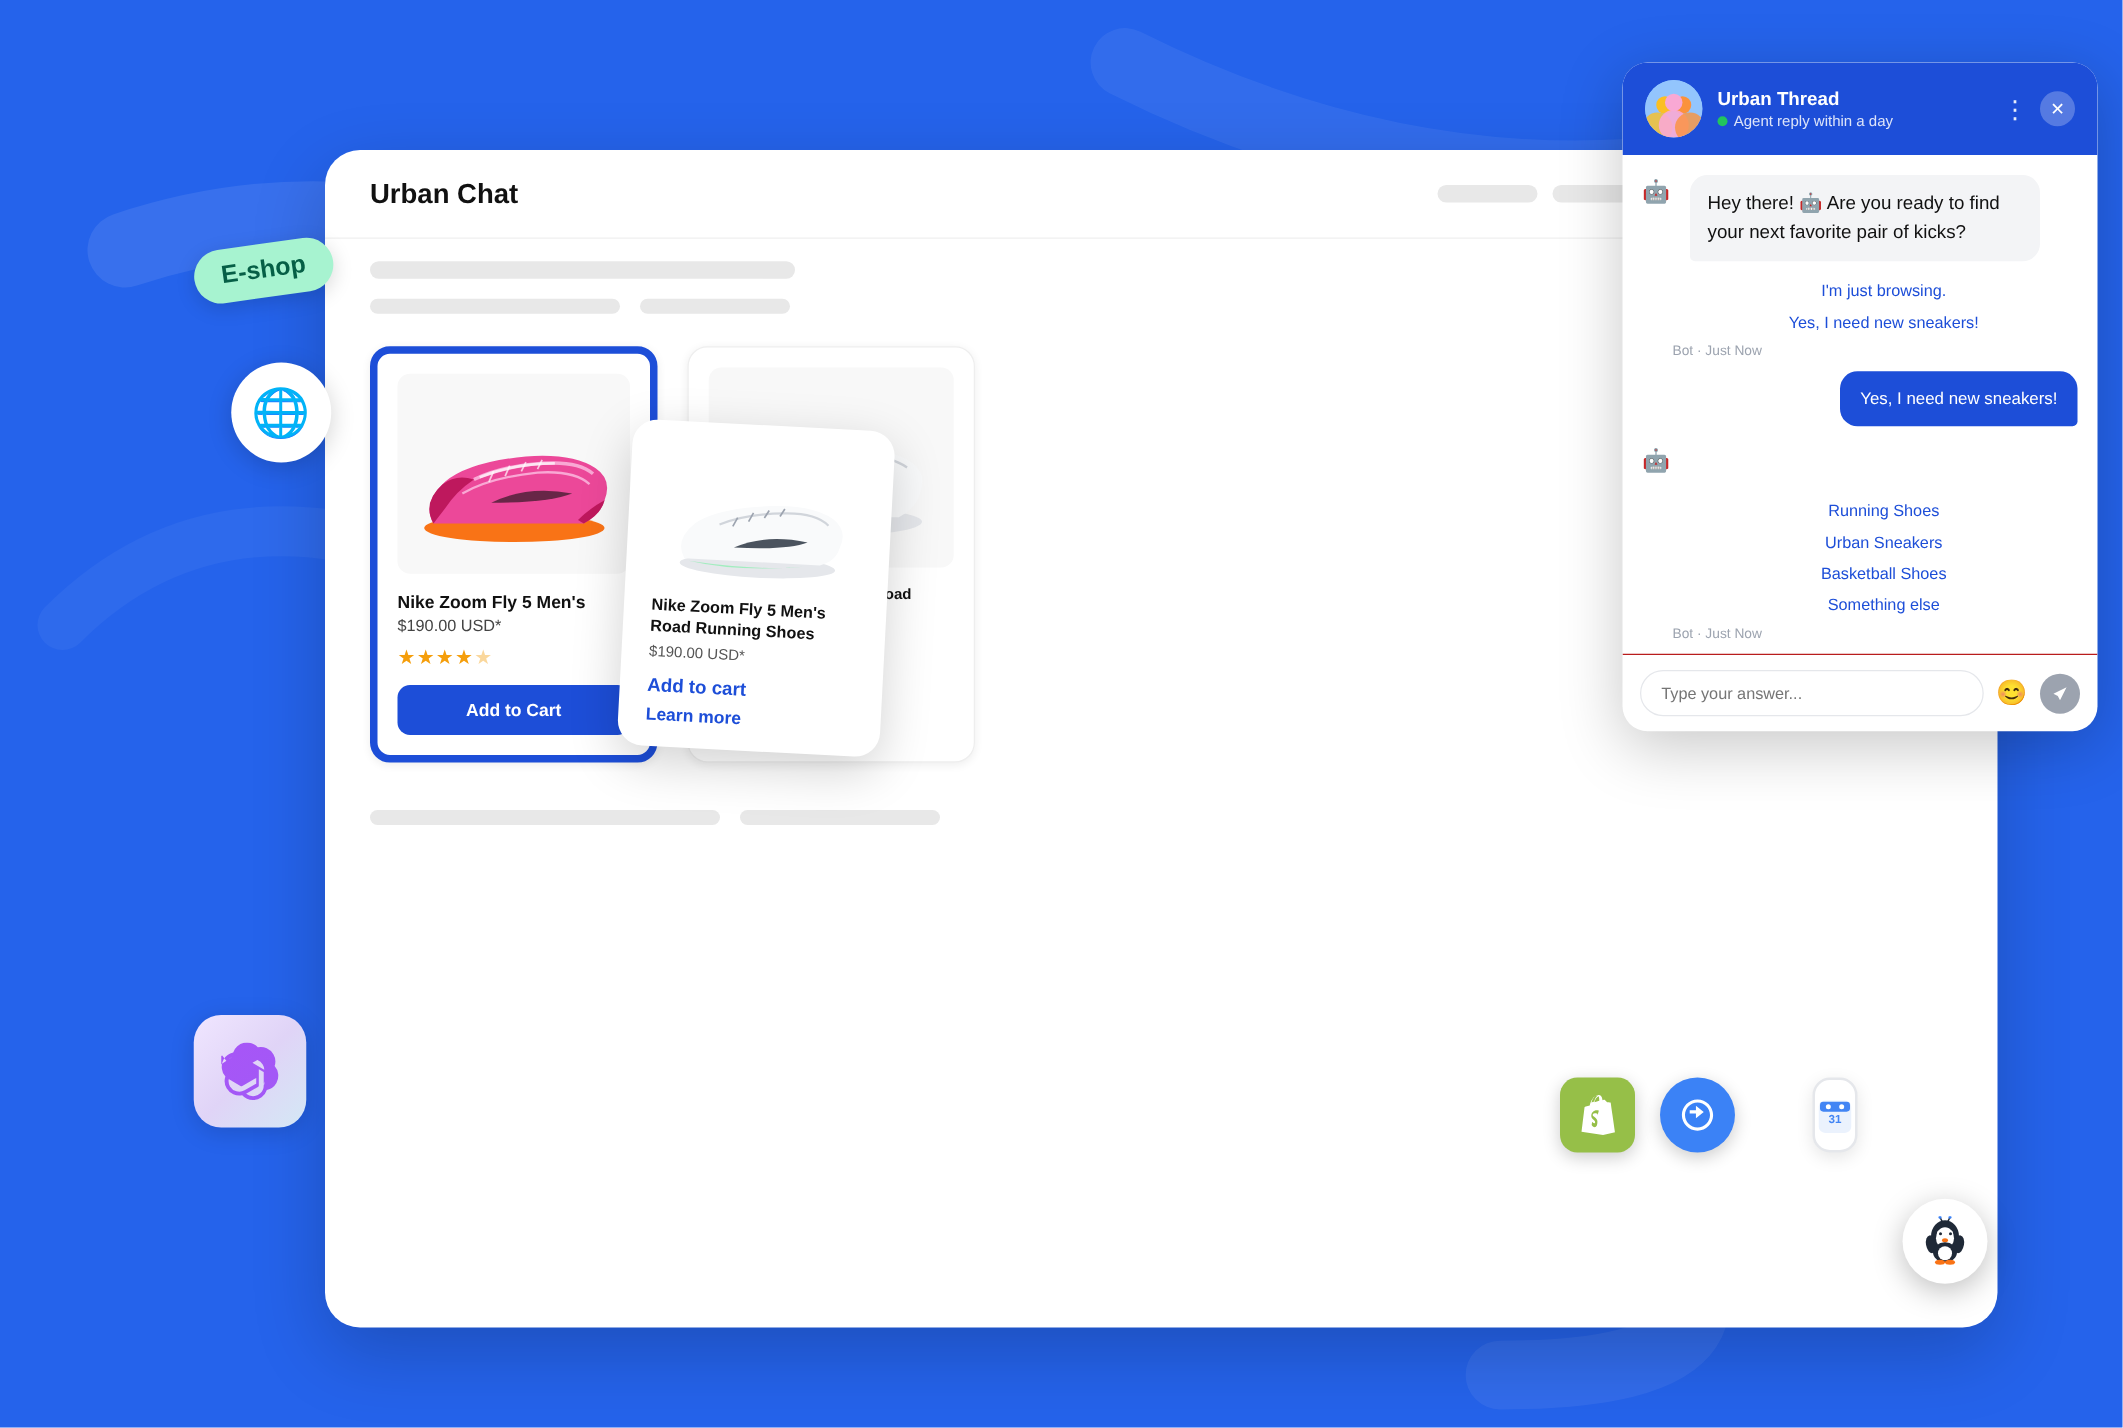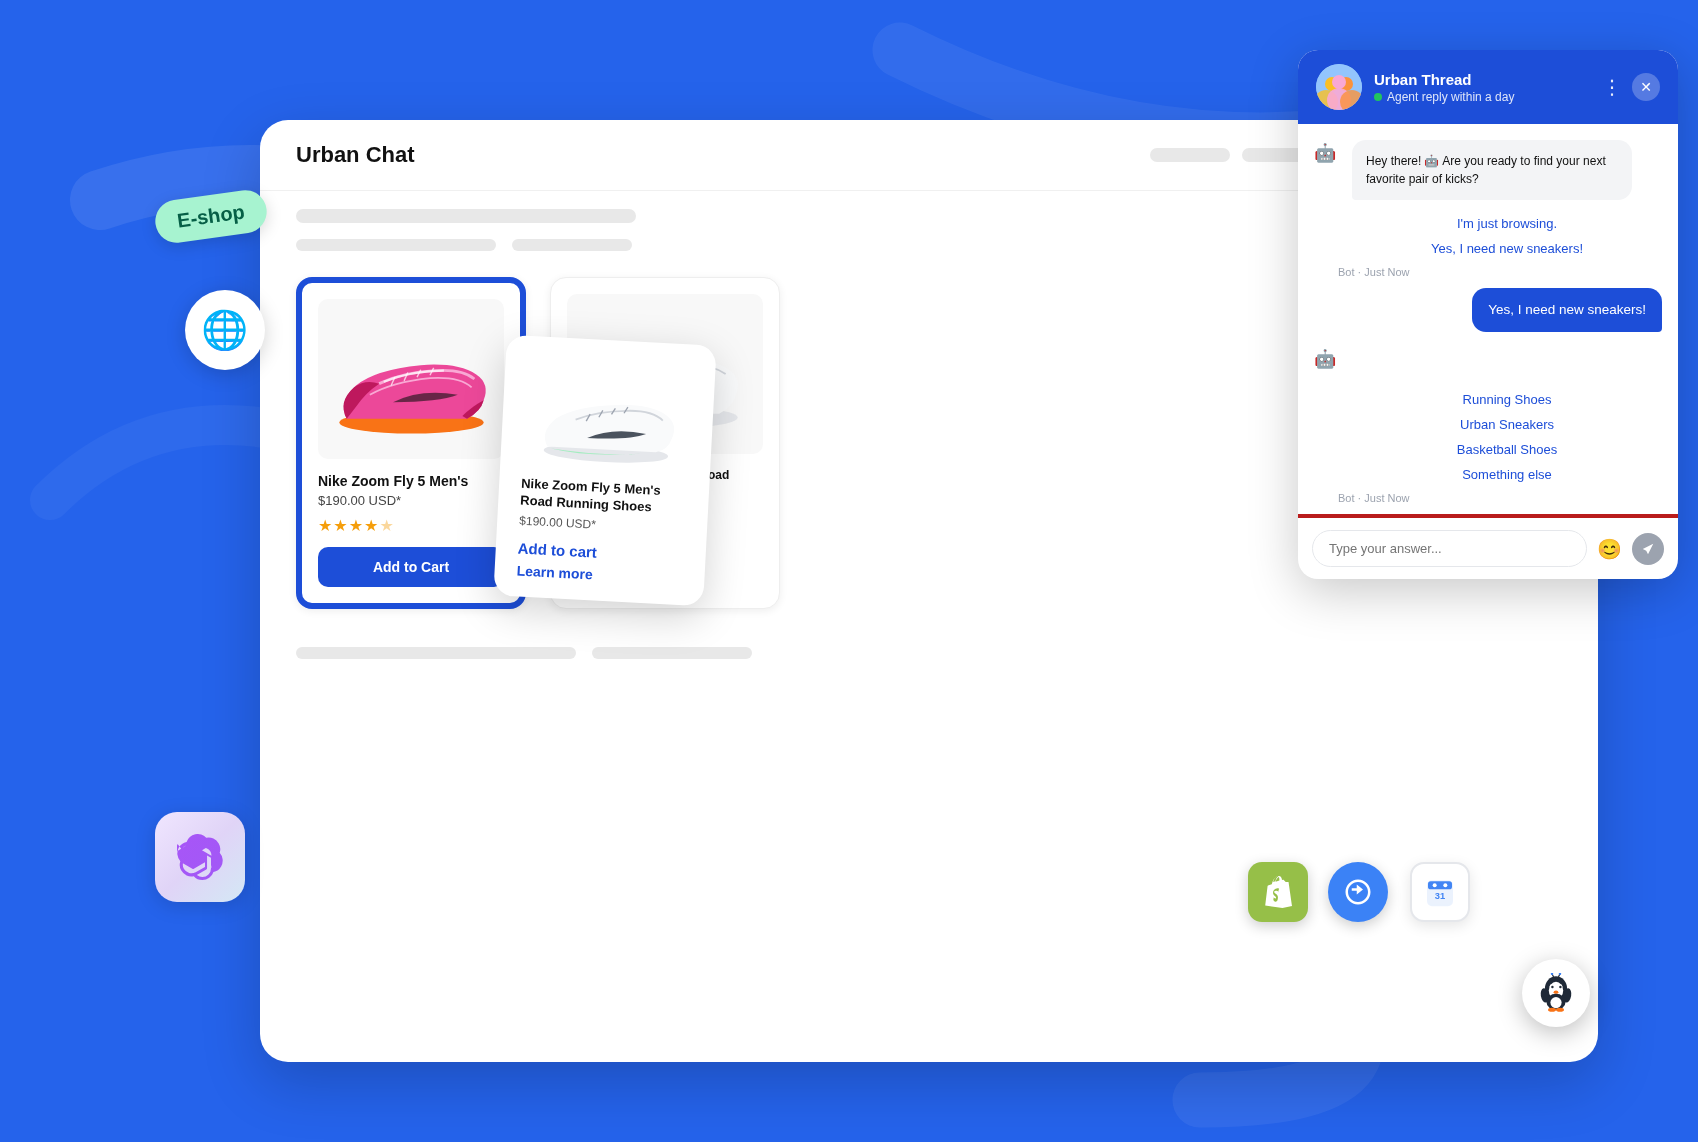--- a/index.html
+++ b/index.html
@@ -297,7 +297,7 @@
       background: #F3F4F6;
       border-radius: 14px 14px 14px 4px;
       padding: 12px 14px;
-      font-size: 12px;
+      font-size: 15px;
       color: #111;
       max-width: 280px;
       line-height: 1.5;

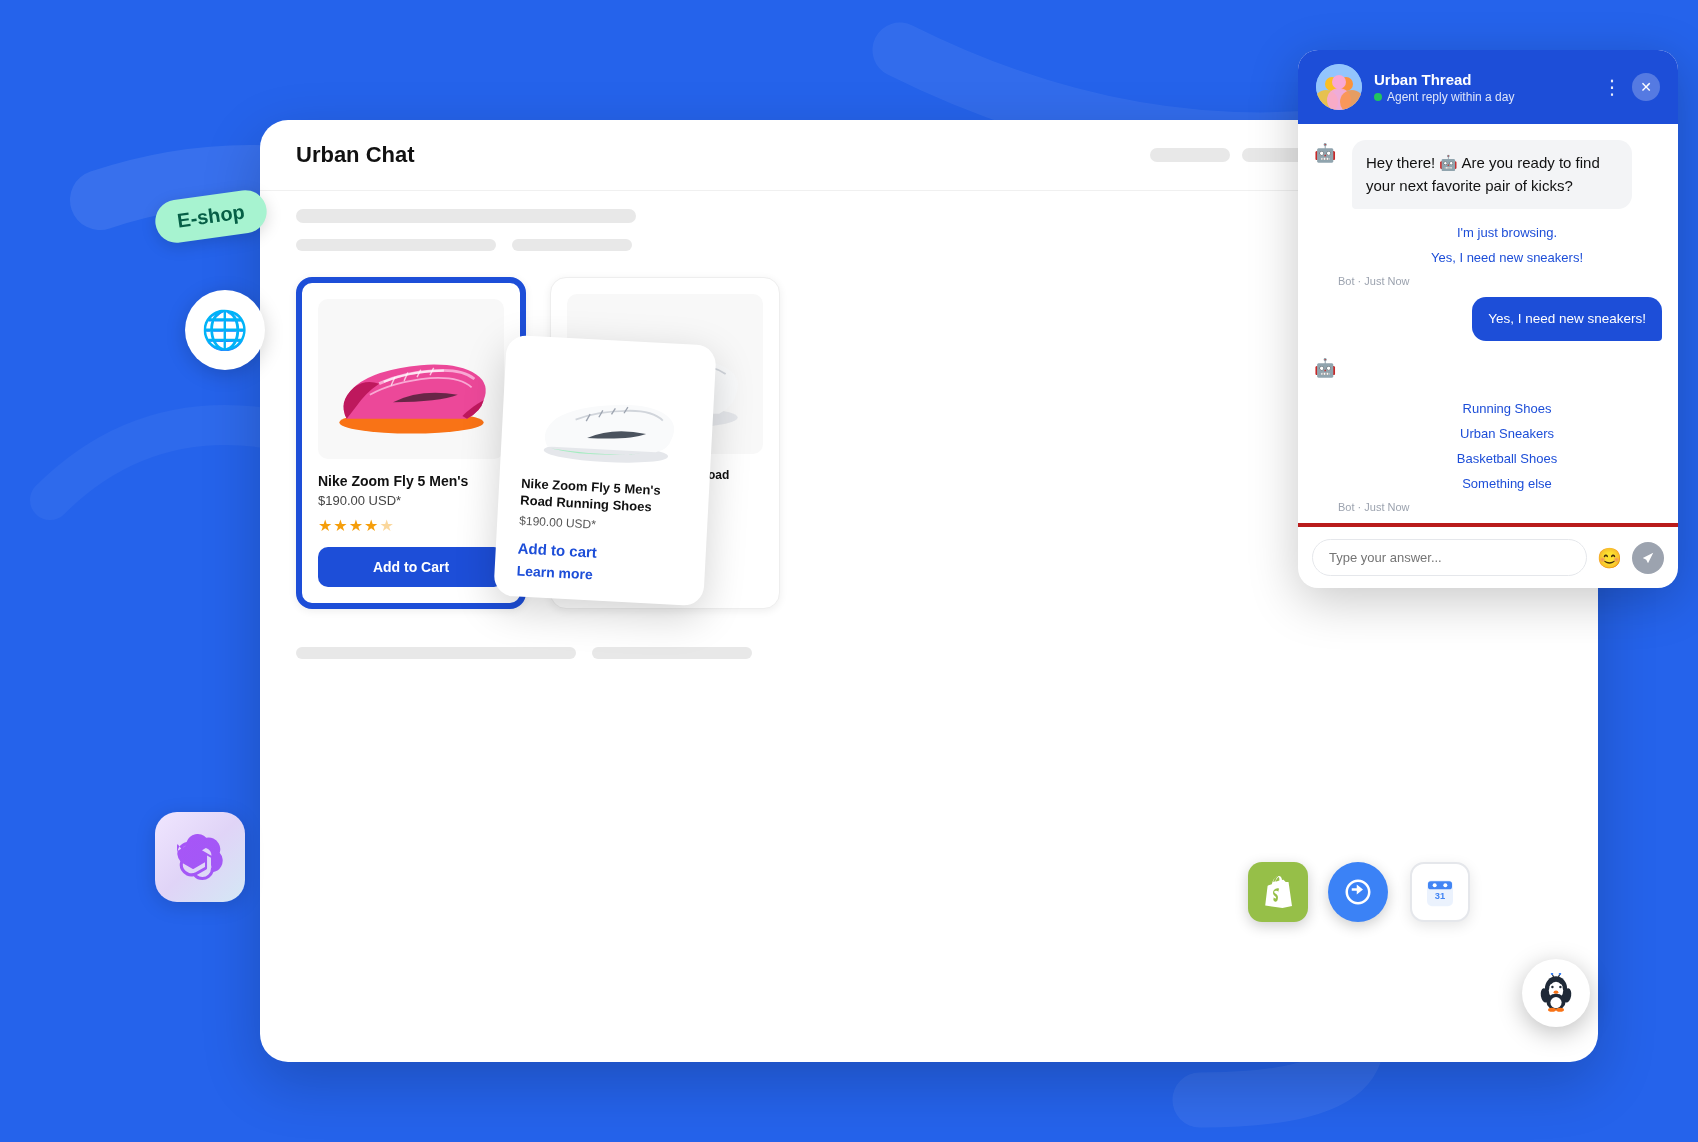--- a/index.html
+++ b/index.html
@@ -343,7 +343,7 @@
     }
 
     .chat-input-area {
-      border-top: 4px solid #b91c1c;
+      border-top: 1px solid #b91c1c;
       padding: 12px 14px;
       display: flex;
       align-items: center;

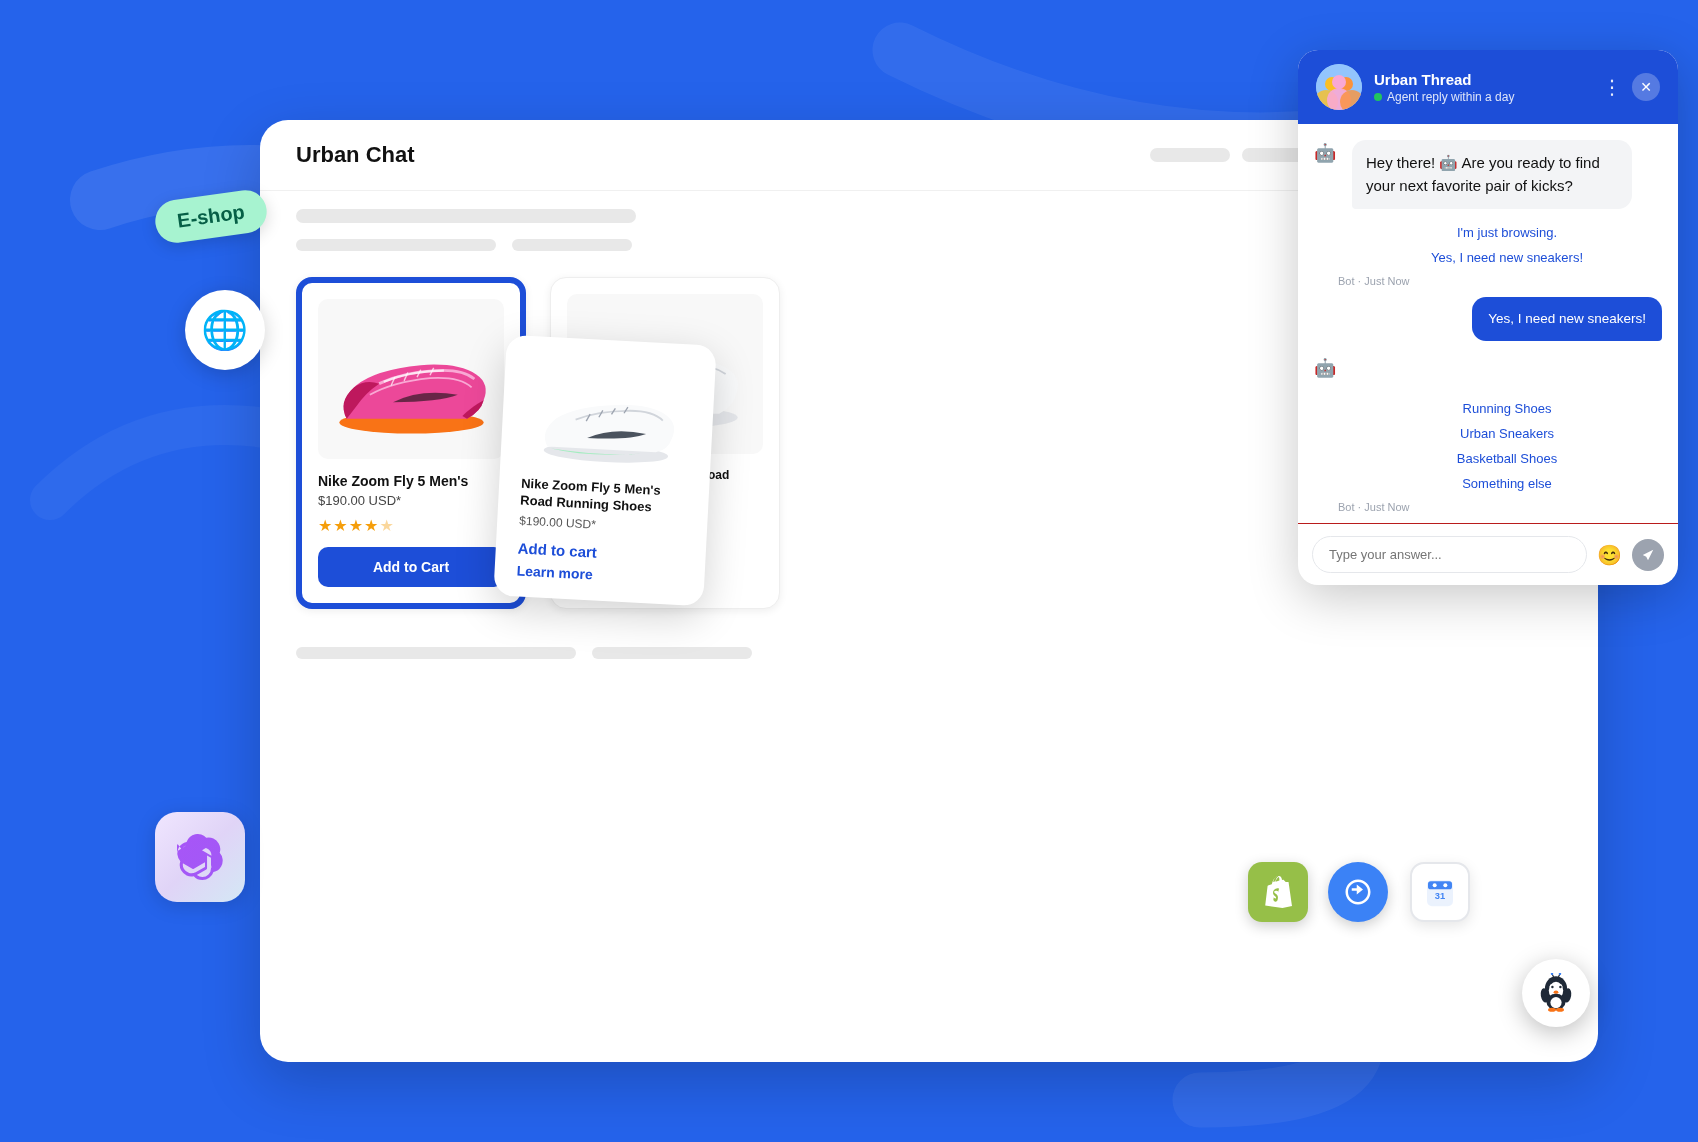--- a/index.html
+++ b/index.html
@@ -470,8 +470,8 @@
     .calendar-icon {
       position: absolute;
       bottom: 220px;
-      right: 228px;
-      width: 60px;
+      right: 212px;
+      width: 36px;
       height: 60px;
       background: #fff;
       border-radius: 14px;

